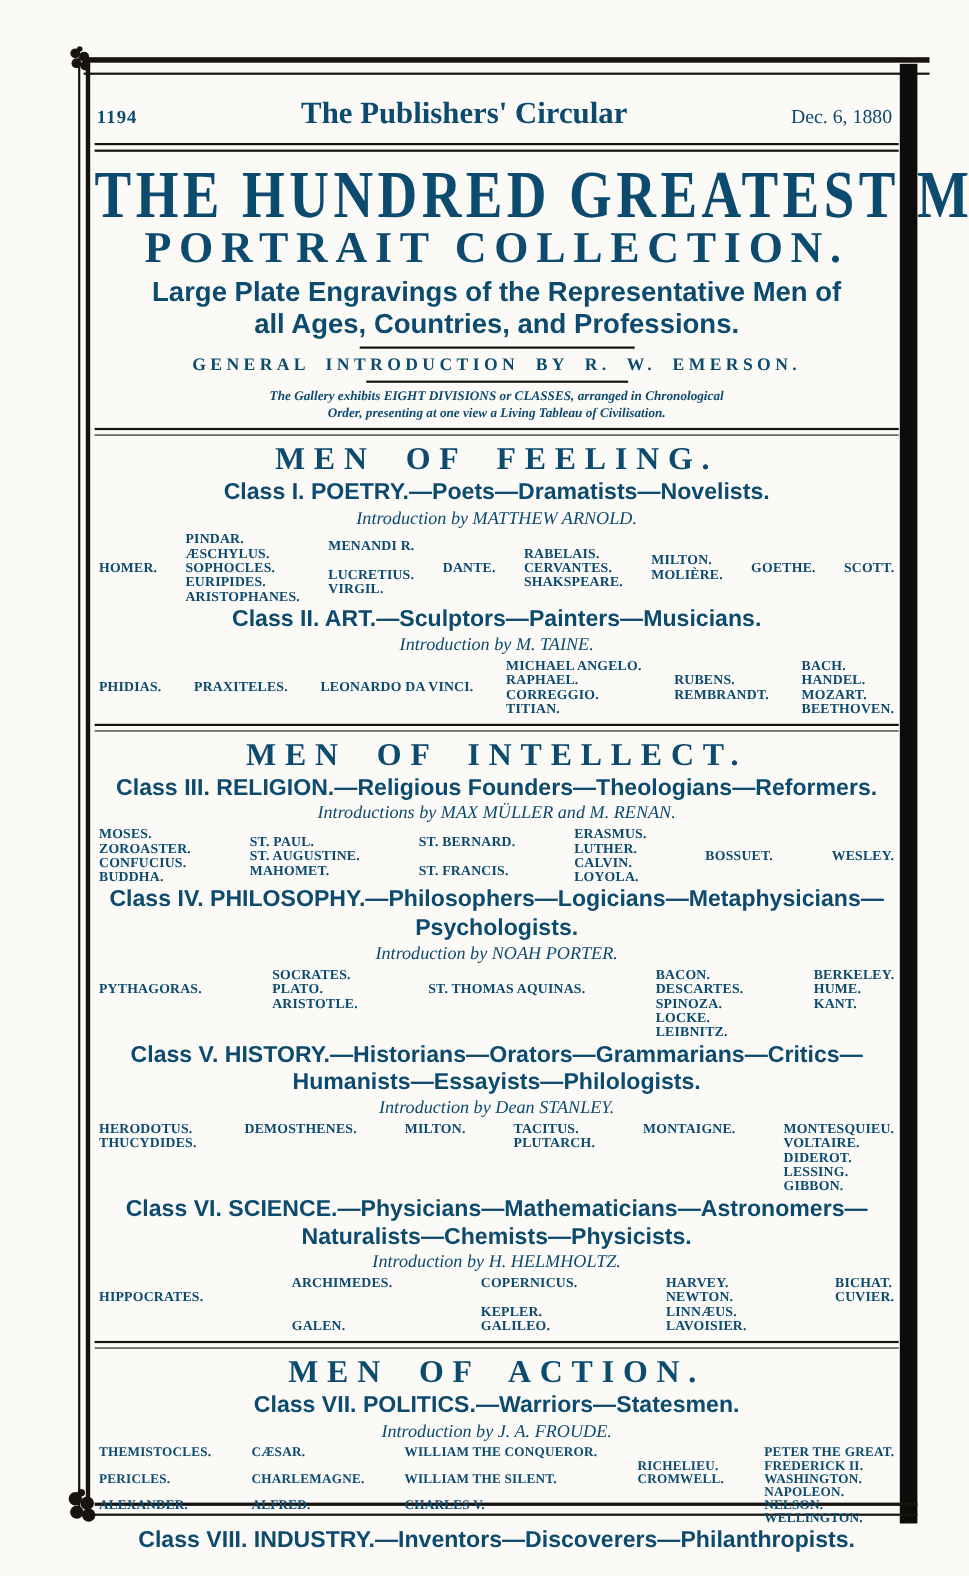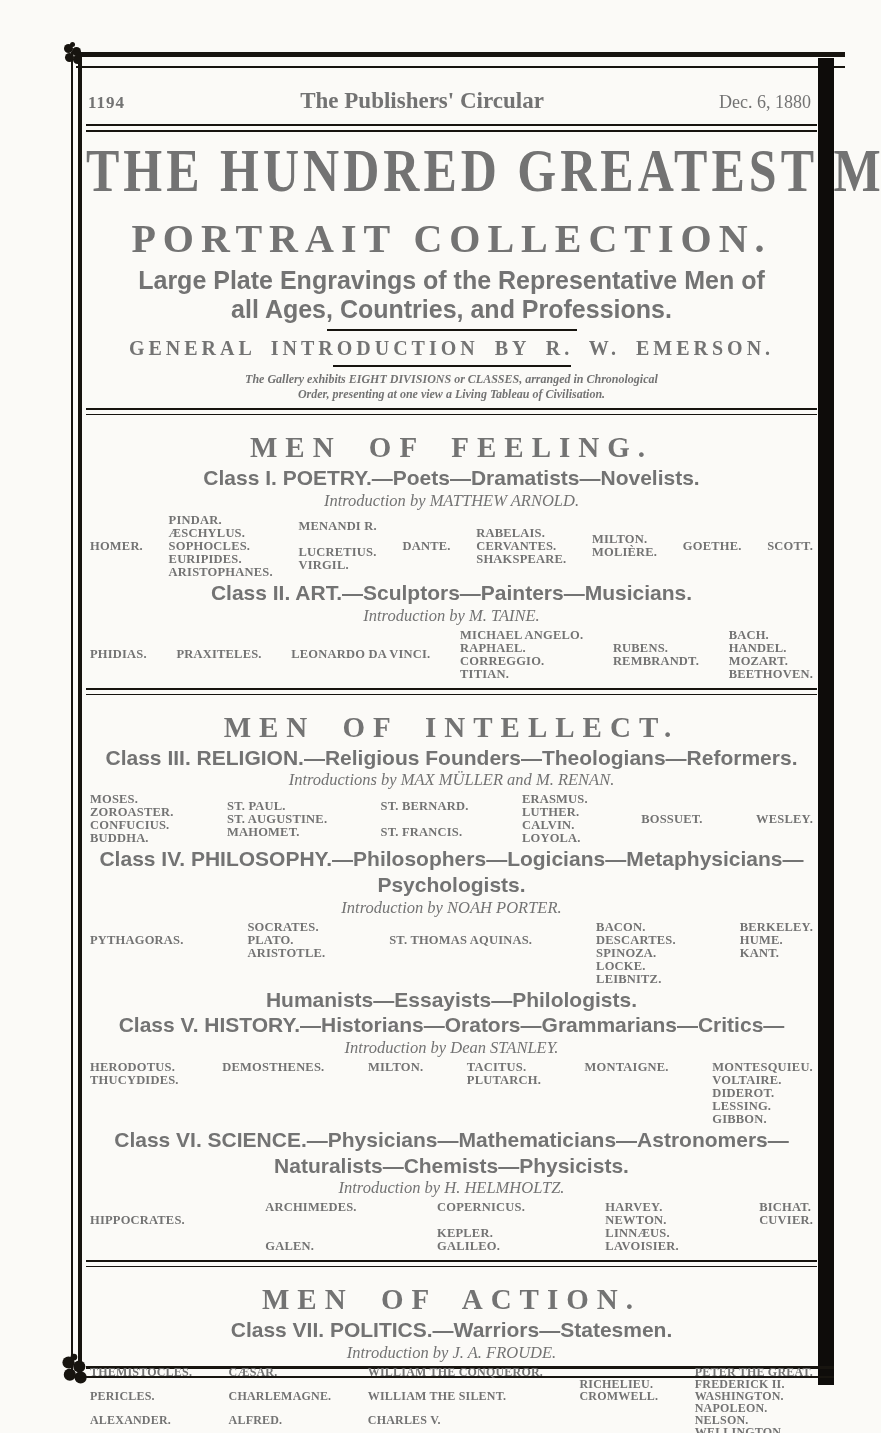--- a/index.html
+++ b/index.html
@@ -3,7 +3,7 @@
 <meta charset="utf-8">
 <style>
   html,body{margin:0;padding:0;background:#ffffff;}
-  .page{position:relative;width:881px;height:1433px;background:#fbfaf7;color:#737373;
+  .page{position:relative;width:881px;height:1433px;background:#fbfaf7;color:#0c4a6e;
         font-family:"Liberation Serif", serif;overflow:hidden;}
   
   .frame-left{position:absolute;left:71px;top:52px;height:1326px;width:5px;

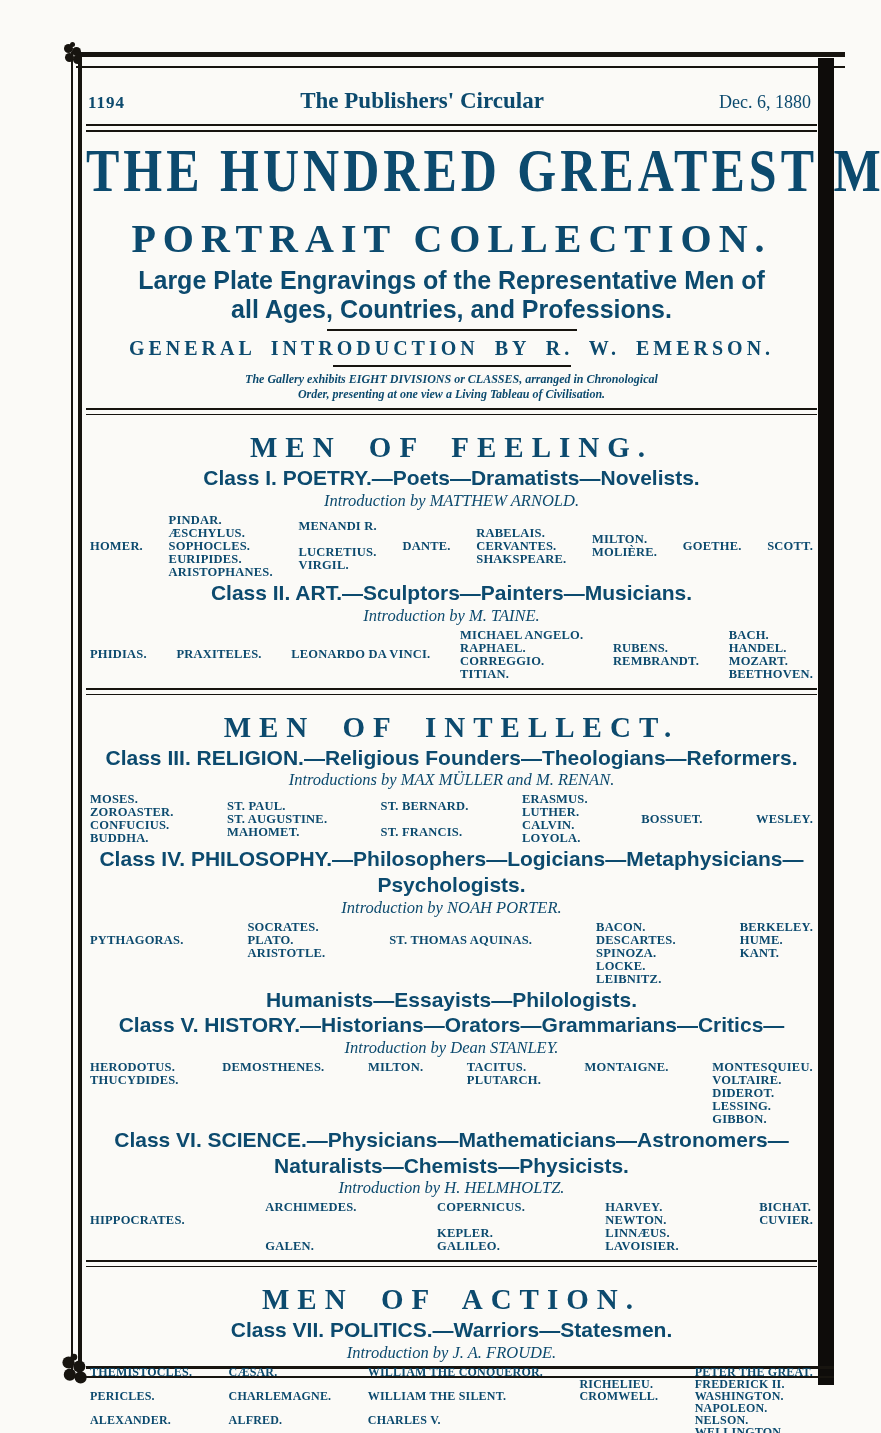--- a/index.html
+++ b/index.html
@@ -22,7 +22,7 @@
   .header-row{display:flex;justify-content:space-between;align-items:baseline;
               margin-top:28px;padding:0 6px 0 2px;}
   .pgnum{font-size:17px;font-weight:bold;letter-spacing:1px;}
-  .journal{font-size:23px;font-weight:bold;}
+  .journal{font-size:28px;font-weight:bold;}
   .issue-date{font-size:18px;}
   .hrule{margin-top:10px;height:4px;border-top:2.5px solid #17140f;border-bottom:2px solid #17140f;}
   .t1{margin-top:8px;font-size:50px;font-weight:bold;letter-spacing:4px;white-space:nowrap;

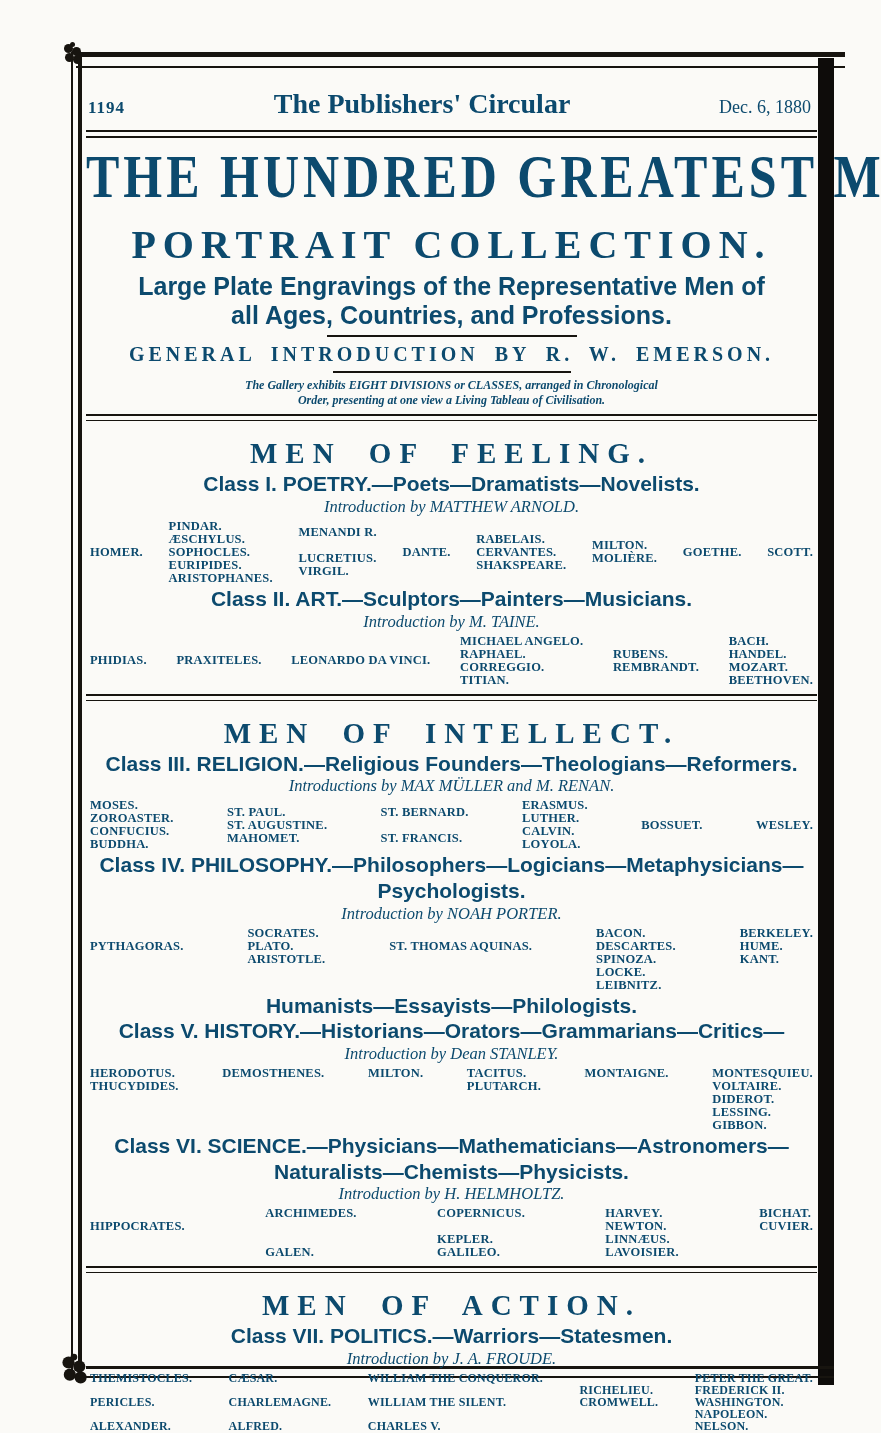--- a/index.html
+++ b/index.html
@@ -27,7 +27,7 @@
   .hrule{margin-top:10px;height:4px;border-top:2.5px solid #17140f;border-bottom:2px solid #17140f;}
   .t1{margin-top:8px;font-size:50px;font-weight:bold;letter-spacing:4px;white-space:nowrap;
       transform:scaleY(1.22);transform-origin:center top;line-height:1.0;}
-  .t2{margin-top:28px;font-size:40px;font-weight:bold;letter-spacing:7px;white-space:nowrap;line-height:1.05;}
+  .t2{margin-top:8px;font-size:40px;font-weight:bold;letter-spacing:7px;white-space:nowrap;line-height:1.05;}
   .subtitle{margin-top:6px;font-family:"Liberation Sans", sans-serif;font-weight:bold;
             font-size:25px;line-height:1.14;}
   .srule{width:250px;margin:6px auto 0;border-top:2.5px solid #17140f;}

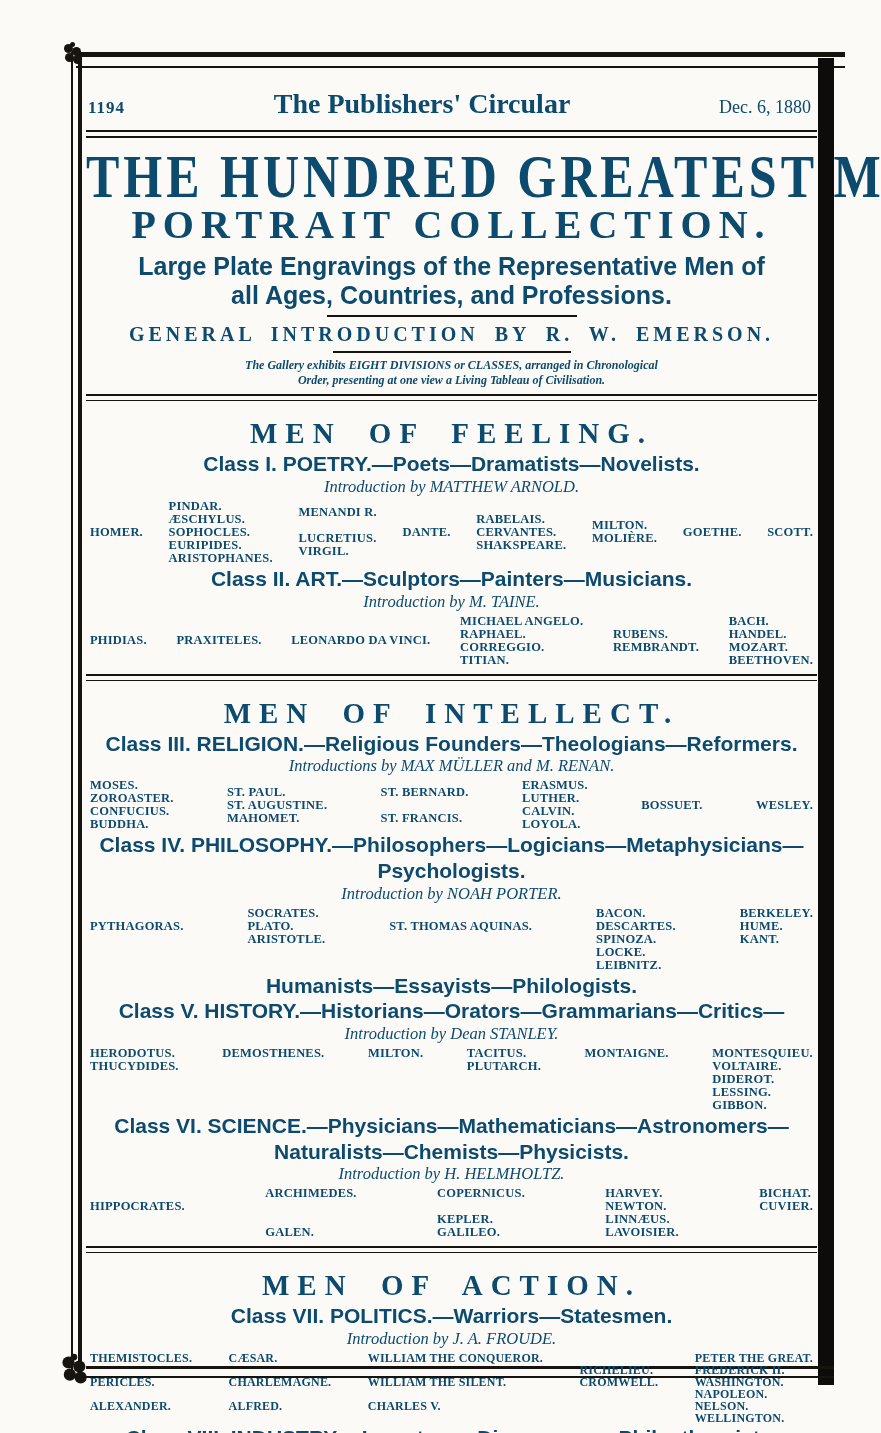--- a/index.html
+++ b/index.html
@@ -32,7 +32,7 @@
             font-size:25px;line-height:1.14;}
   .srule{width:250px;margin:6px auto 0;border-top:2.5px solid #17140f;}
   .srule.s2{width:238px;margin-top:5px;}
-  .gintro{margin-top:6px;font-size:20px;font-weight:bold;letter-spacing:4px;word-spacing:7px;white-space:nowrap;}
+  .gintro{margin-top:6px;font-size:16px;font-weight:bold;letter-spacing:4px;word-spacing:7px;white-space:nowrap;}
   .note{margin-top:5px;font-size:12px;font-weight:bold;font-style:italic;line-height:1.22;}
   .drule{margin:7px 0 2px;height:4px;border-top:2.5px solid #17140f;border-bottom:1.5px solid #17140f;}
   

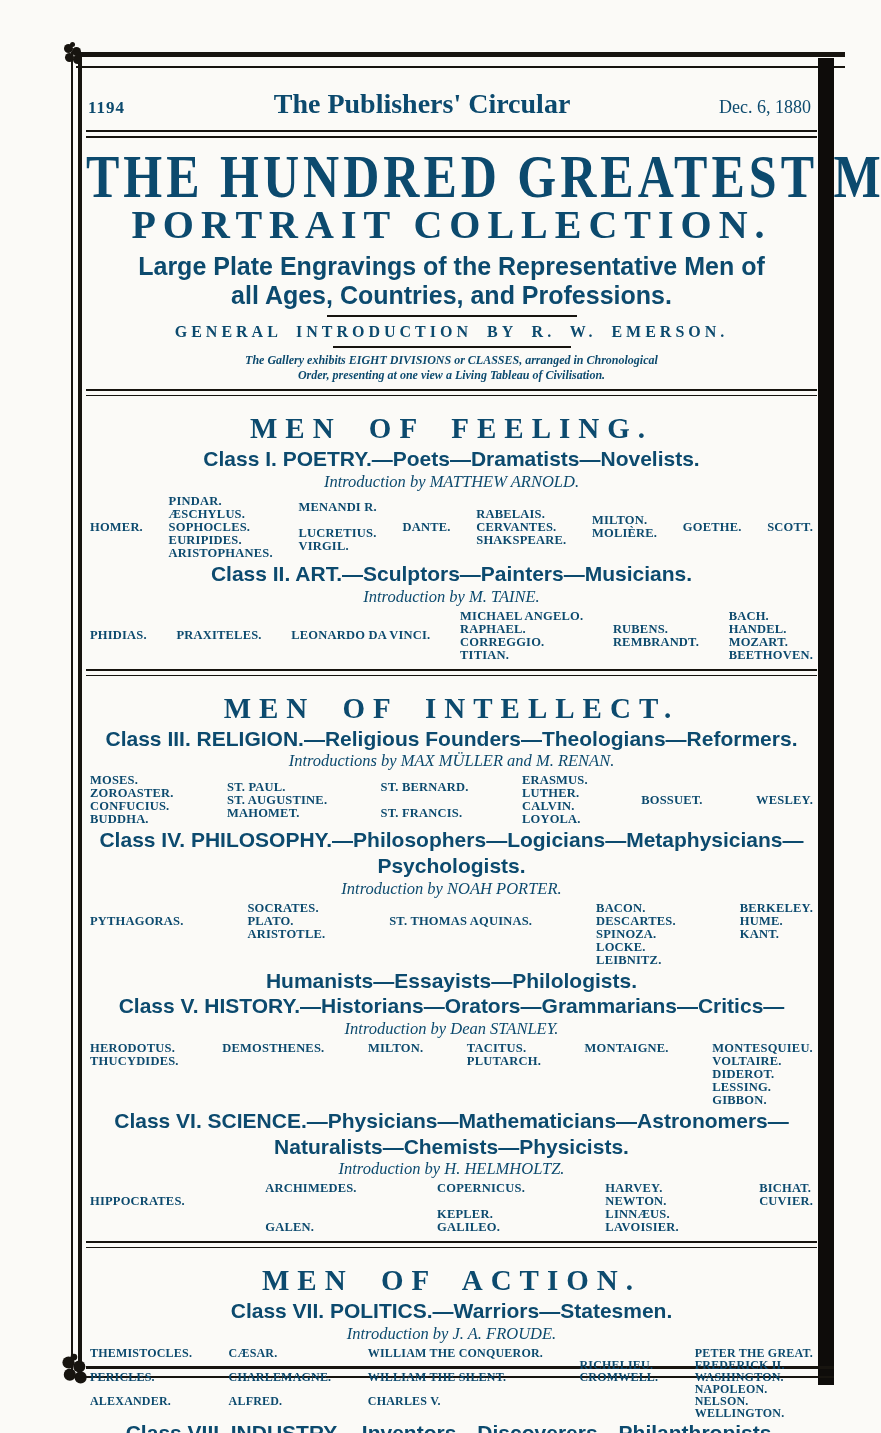--- a/index.html
+++ b/index.html
@@ -36,7 +36,7 @@
   .note{margin-top:5px;font-size:12px;font-weight:bold;font-style:italic;line-height:1.22;}
   .drule{margin:7px 0 2px;height:4px;border-top:2.5px solid #17140f;border-bottom:1.5px solid #17140f;}
   
-  .section-heading{margin-top:16px;font-size:29px;font-weight:bold;letter-spacing:8px;word-spacing:12px;white-space:nowrap;}
+  .section-heading{margin-top:5px;font-size:29px;font-weight:bold;letter-spacing:8px;word-spacing:12px;white-space:nowrap;}
   .class-title{margin-top:3px;font-family:"Liberation Sans", sans-serif;font-weight:bold;
                font-size:21px;line-height:1.08;white-space:nowrap;}
   .class-intro{margin-top:1px;font-size:16.5px;font-style:italic;text-align:center;}

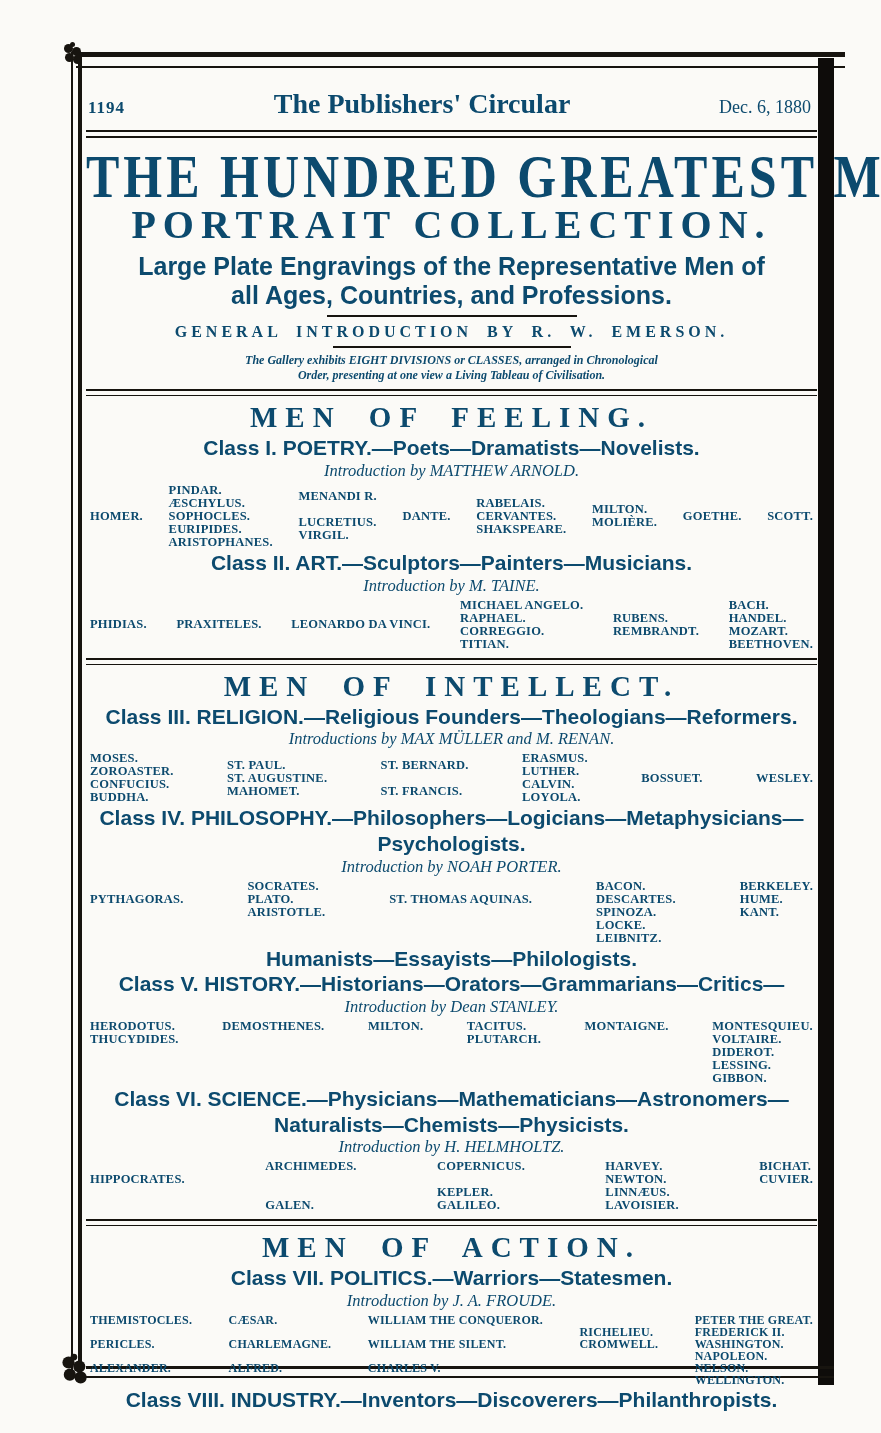--- a/index.html
+++ b/index.html
@@ -228,8 +228,8 @@
           </div>
         </div>
         <div class="class-block g4">
+          <div class="class-title">Class V.  HISTORY.—Historians—Orators—Grammarians—Critics—</div>
           <div class="class-title">Humanists—Essayists—Philologists.</div>
-          <div class="class-title">Class V.  HISTORY.—Historians—Orators—Grammarians—Critics—</div>
           <div class="class-intro">Introduction by Dean STANLEY.</div>
           <div class="names-row vt g4">
             <div class="col">

